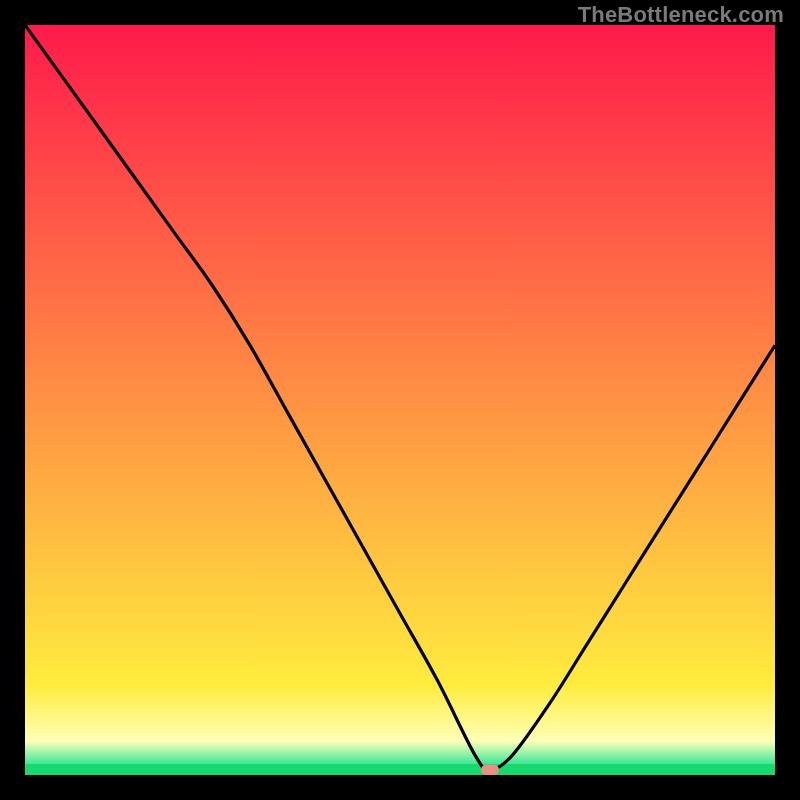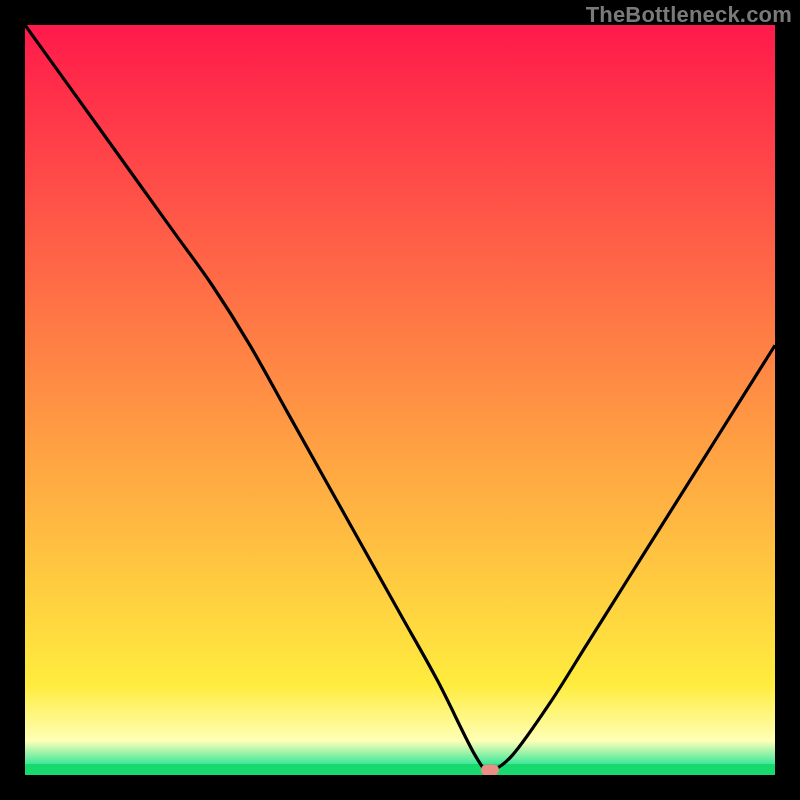--- a/index.html
+++ b/index.html
@@ -20,7 +20,7 @@
   .attribution {
     position: absolute;
     top: 2px;
-    right: 8px;
+    right: 16px;
     color: #7a7a7a;
     font-size: 22px;
     font-weight: 600;

